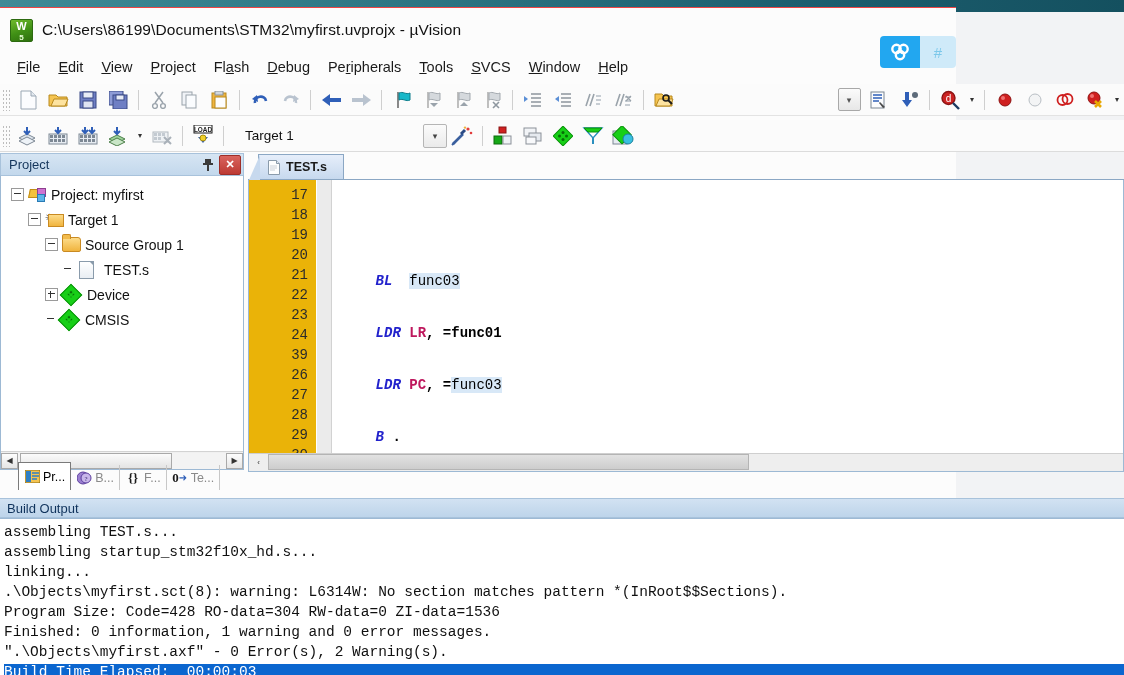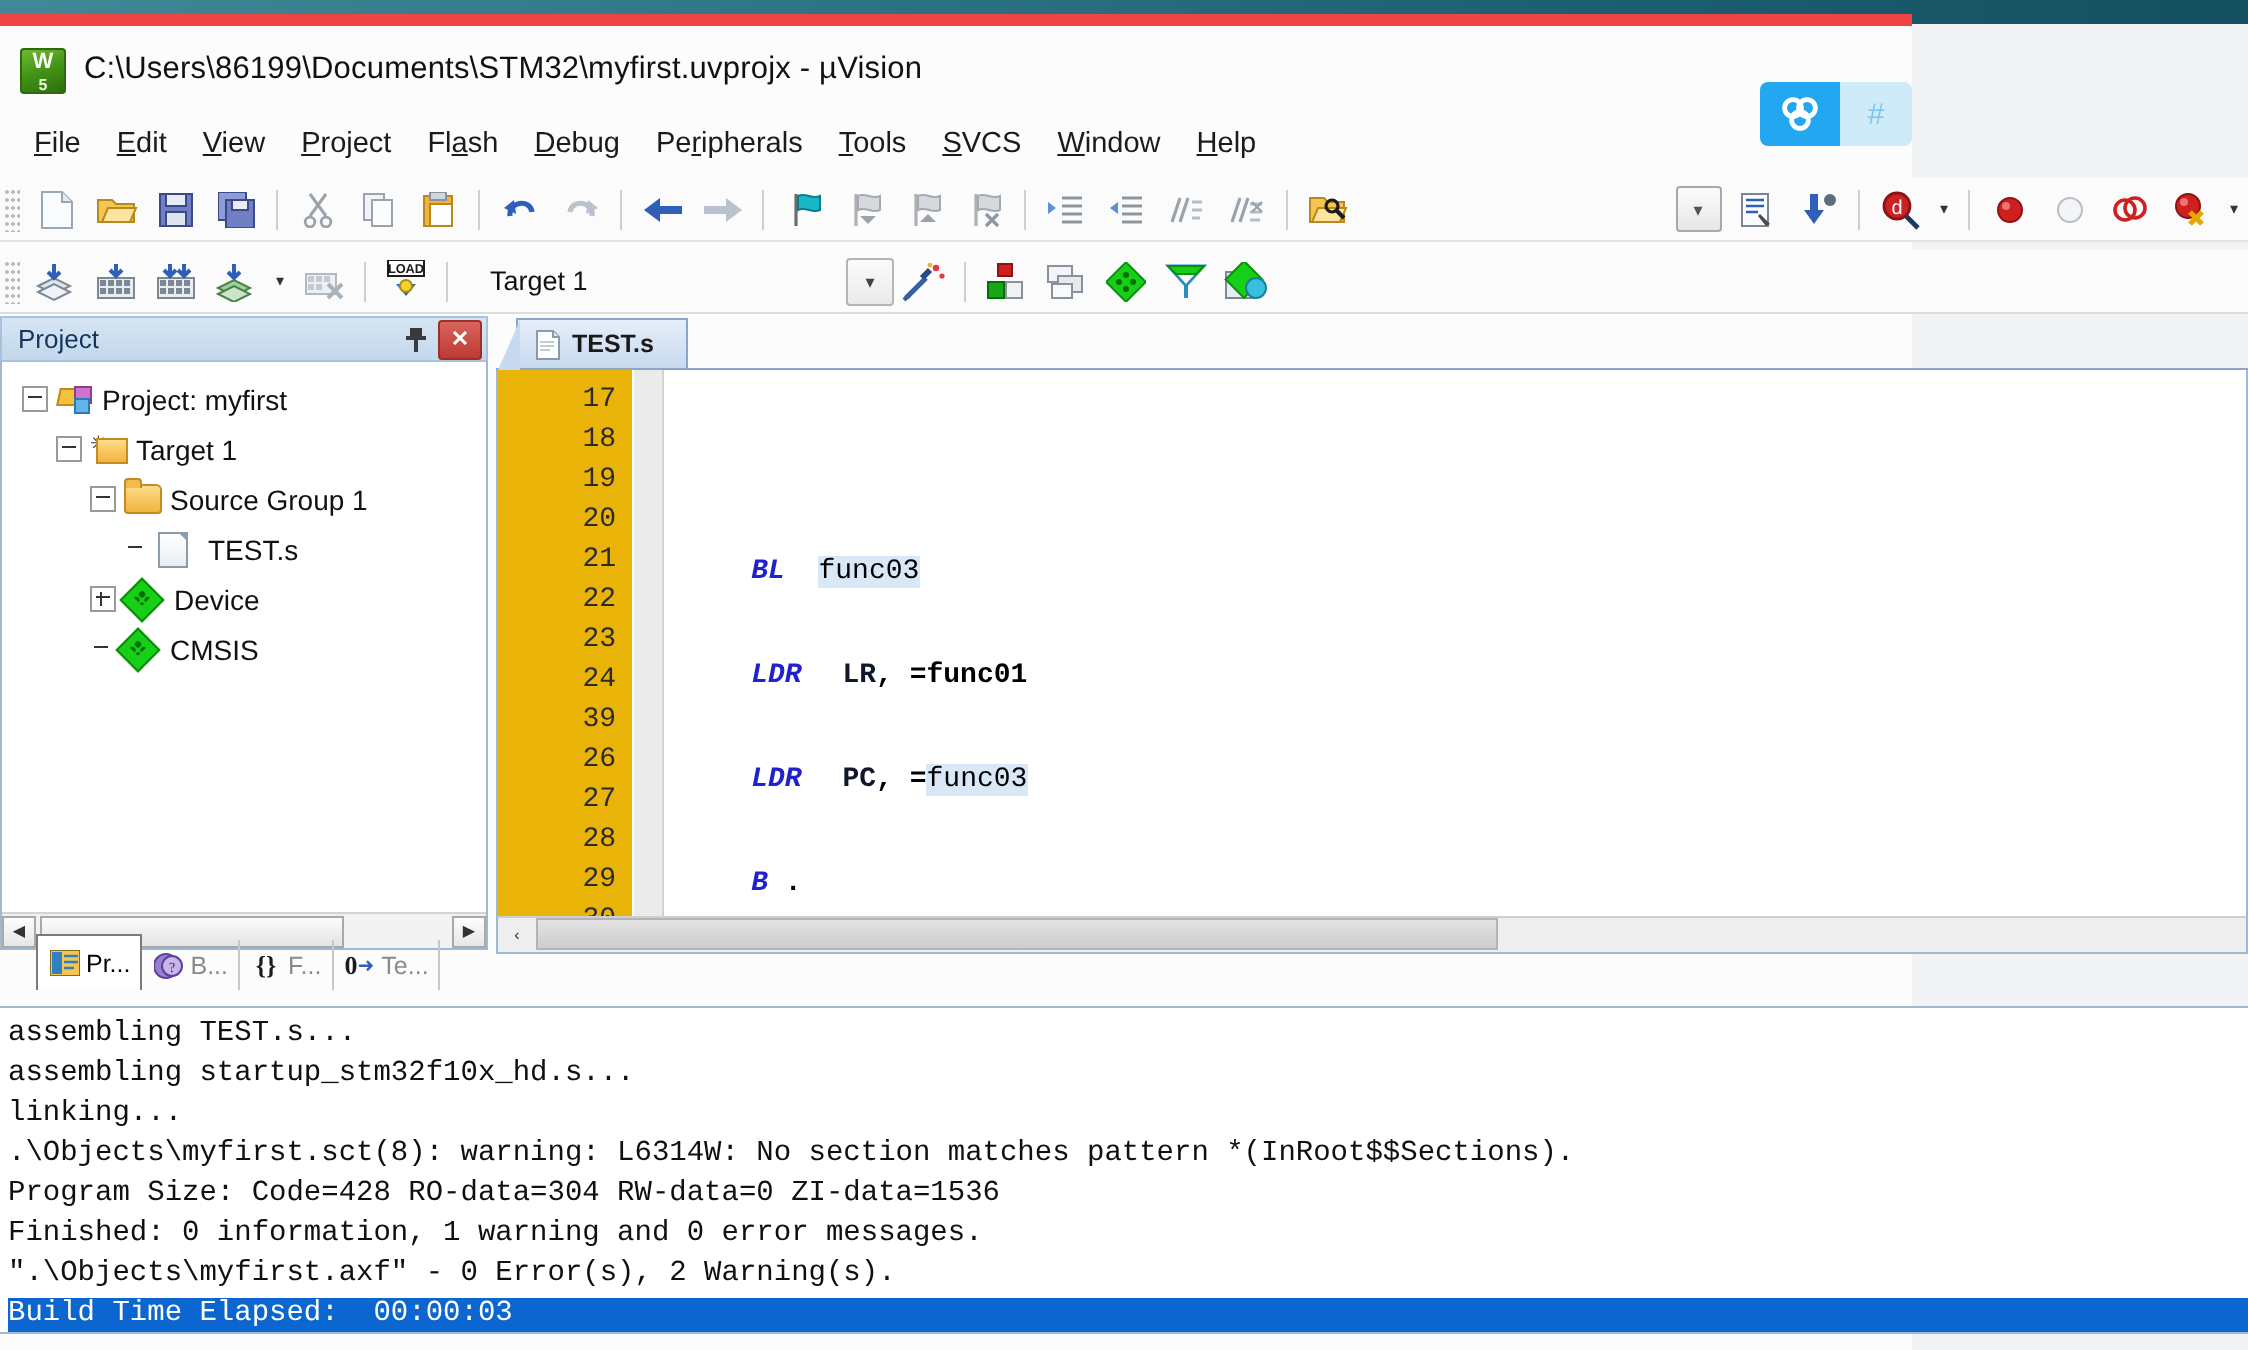--- a/index.html
+++ b/index.html
@@ -26,7 +26,7 @@
   .win {
     position: absolute; left: 0; top: 7px; width: 956px; height: 668px;
     background: #fcfcfc;
-    border-top: 6px solid #ef4444;
+    border-top: 1px solid #ef4444;
     box-sizing: border-box;
   }
   .win-left-curve {

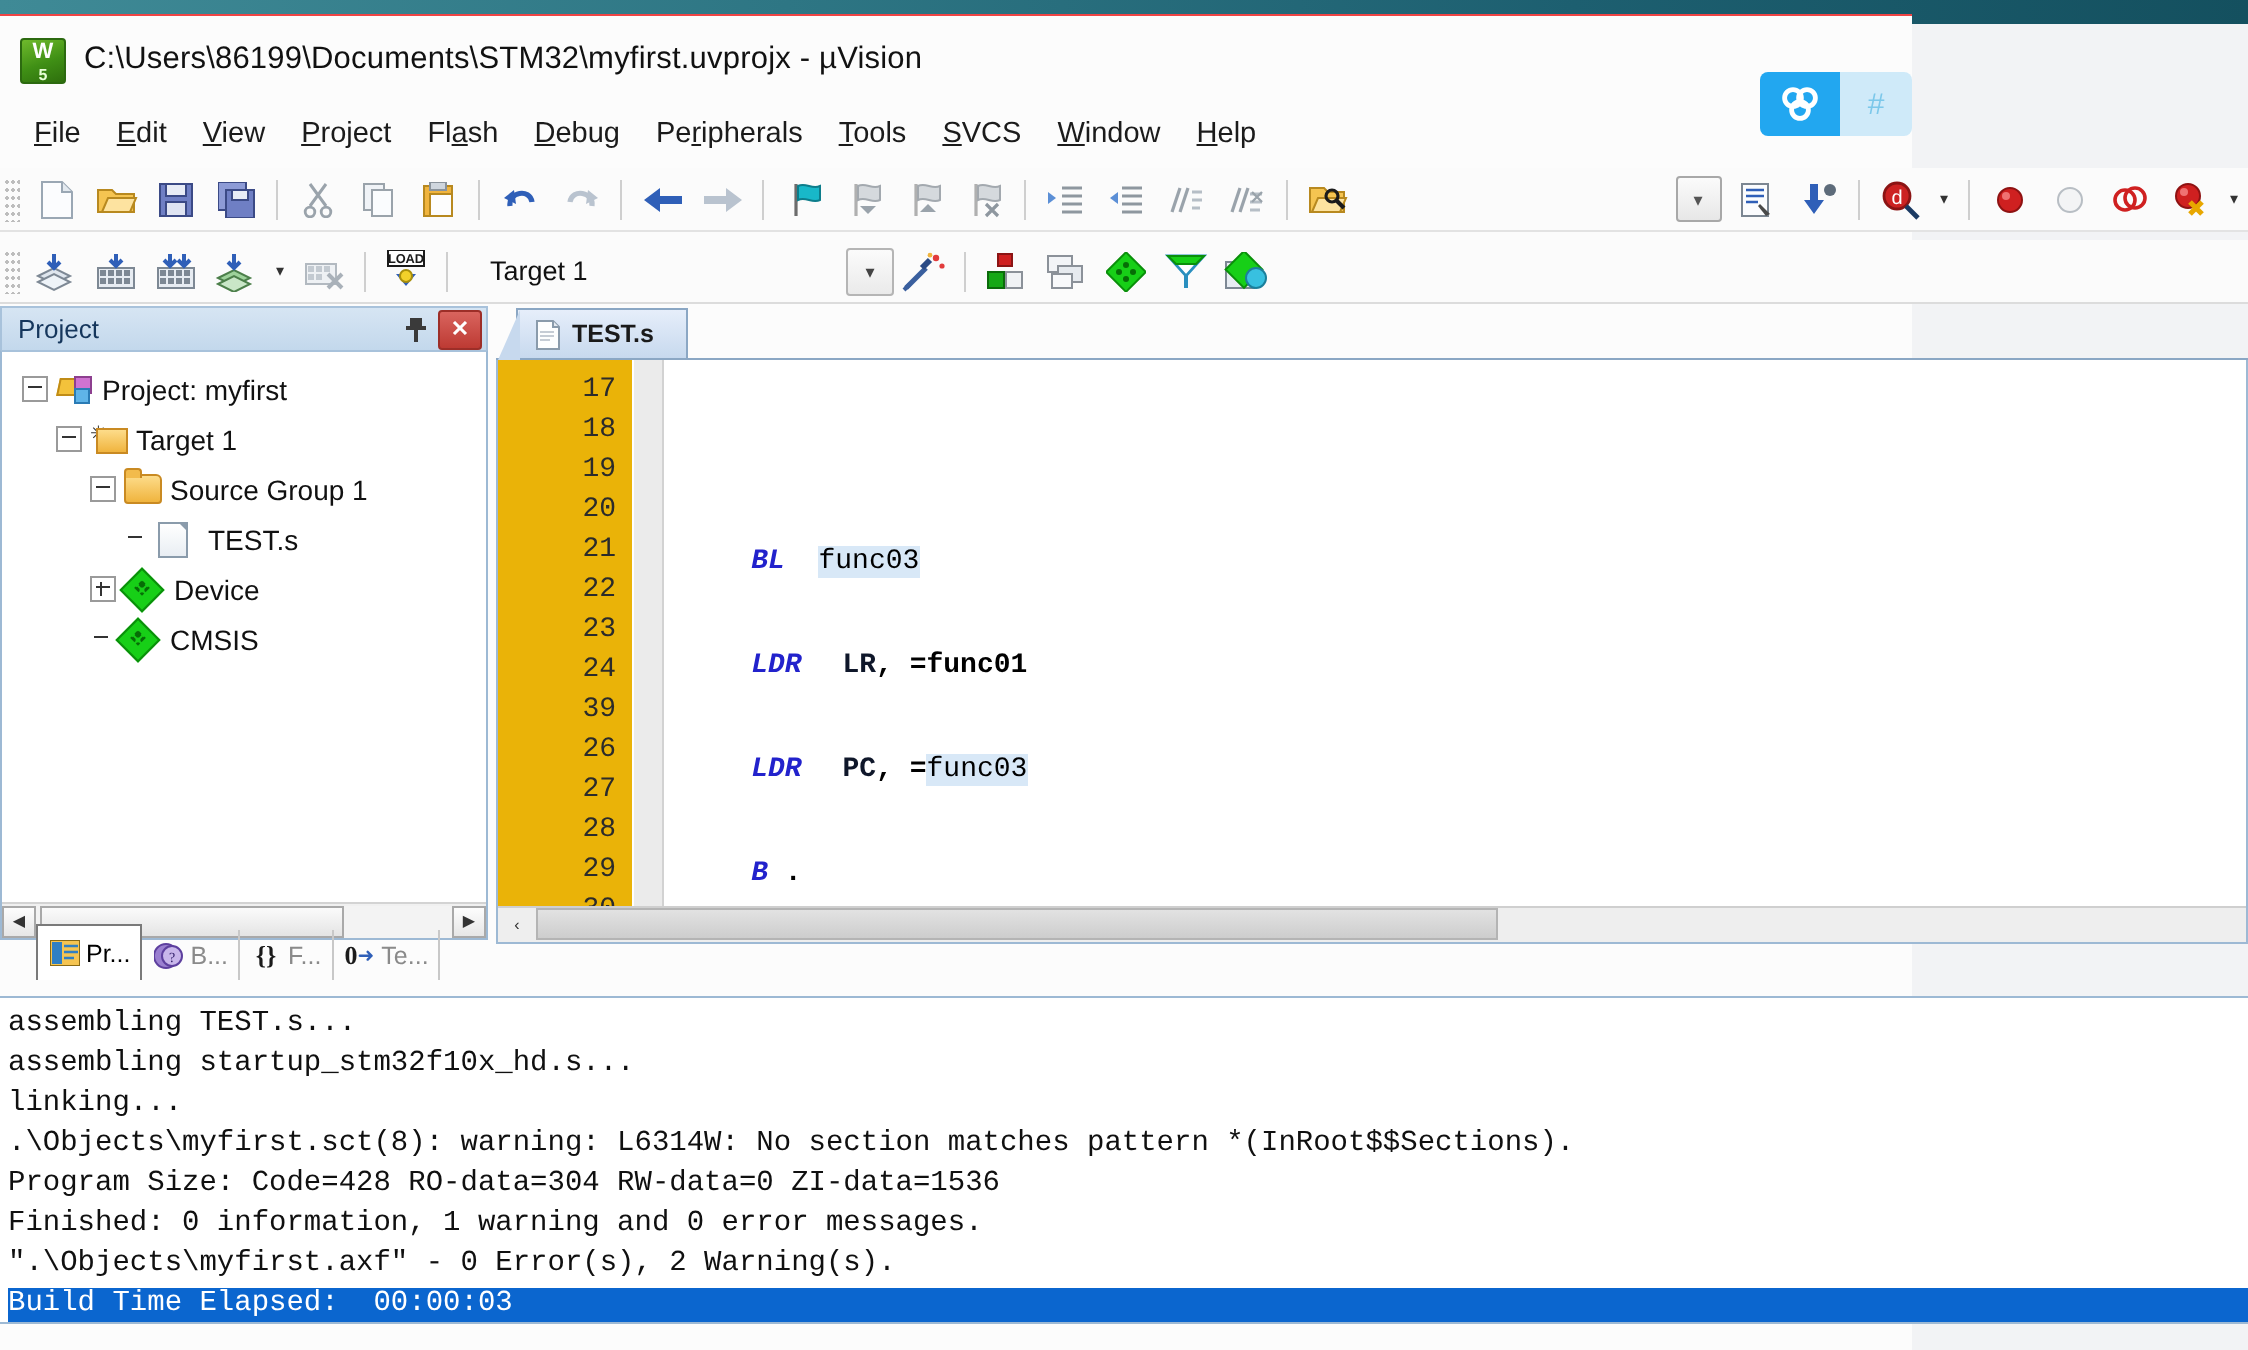--- a/index.html
+++ b/index.html
@@ -343,7 +343,7 @@
   }
   .cl { height: 20px; line-height: 20px; }
   .k-op   { color: #2222cc; font-weight: bold; font-style: italic; }
-  .k-reg  { color: #0f172a; font-weight: bold; margin-left: 12px; }
+  .k-reg  { color: #be185d; font-weight: bold; }
   .k-lbl  { color: #000000; }
   .k-plain{ color: #000000; font-weight: bold; }
   .k-hl   { background: #d8e8f7; }

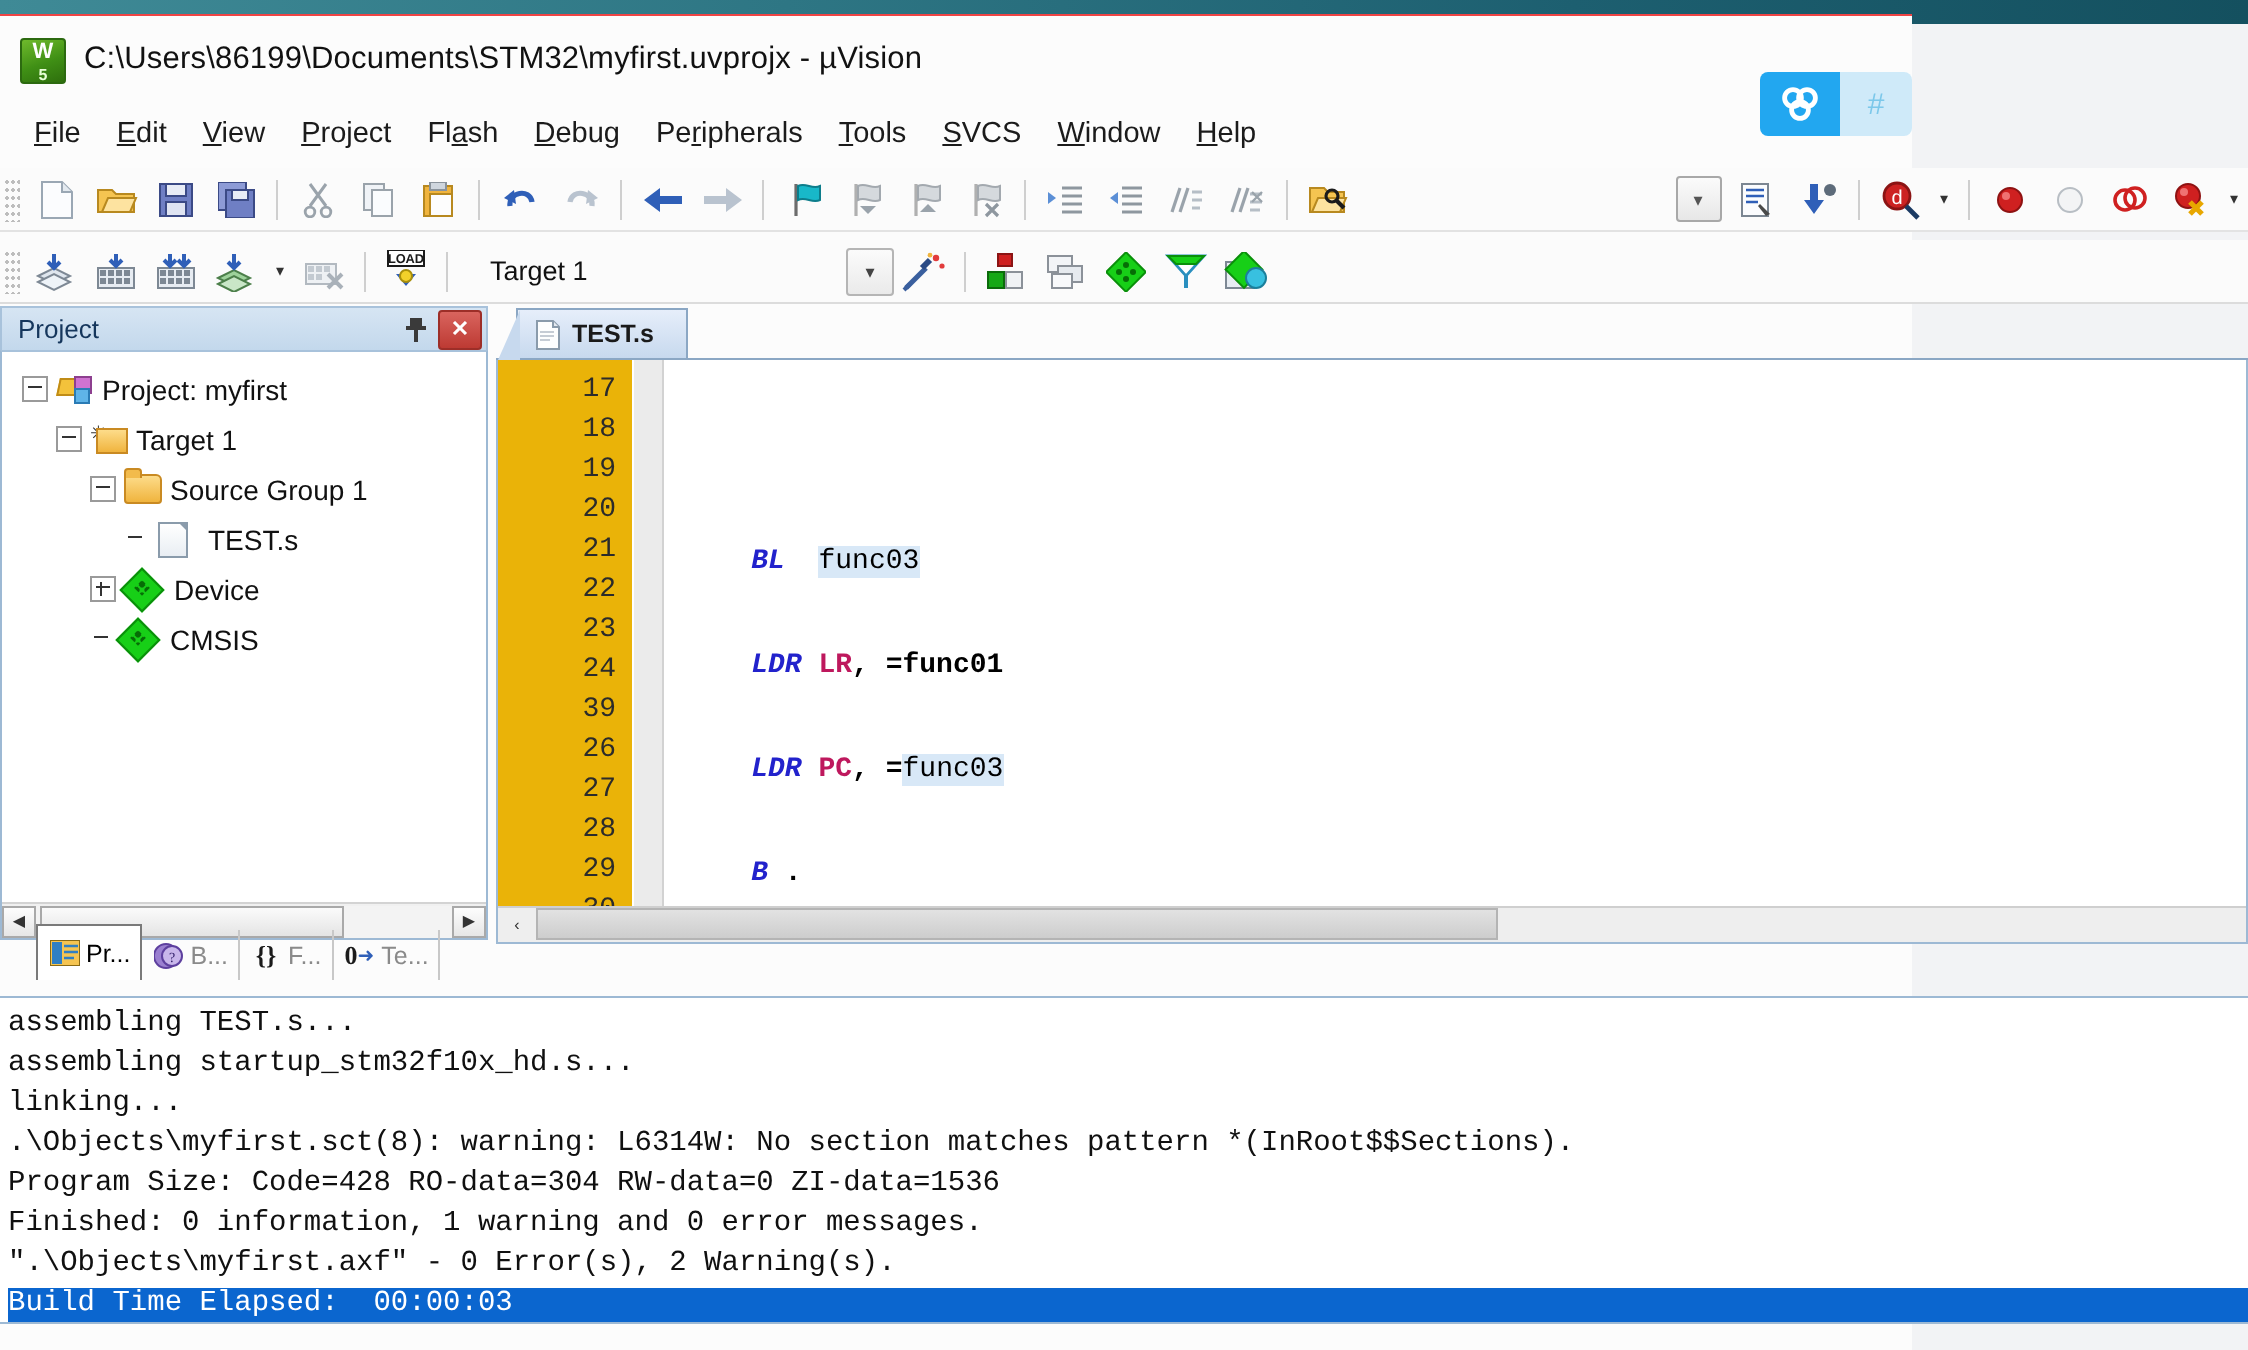--- a/index.html
+++ b/index.html
@@ -961,6 +961,9 @@
     </div>
 
     <div class="bo">
+      <div class="bo-hdr">
+        <span>Build Output</span>
+      </div>
       <div class="bo-body">
         <div class="bo-line">assembling TEST.s...</div>
         <div class="bo-line">assembling startup_stm32f10x_hd.s...</div>

